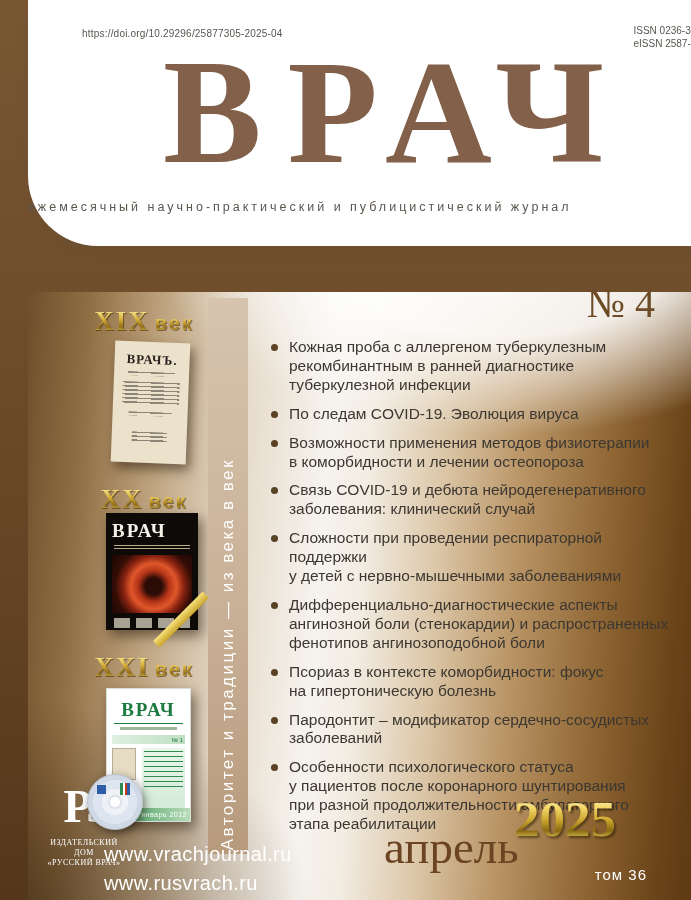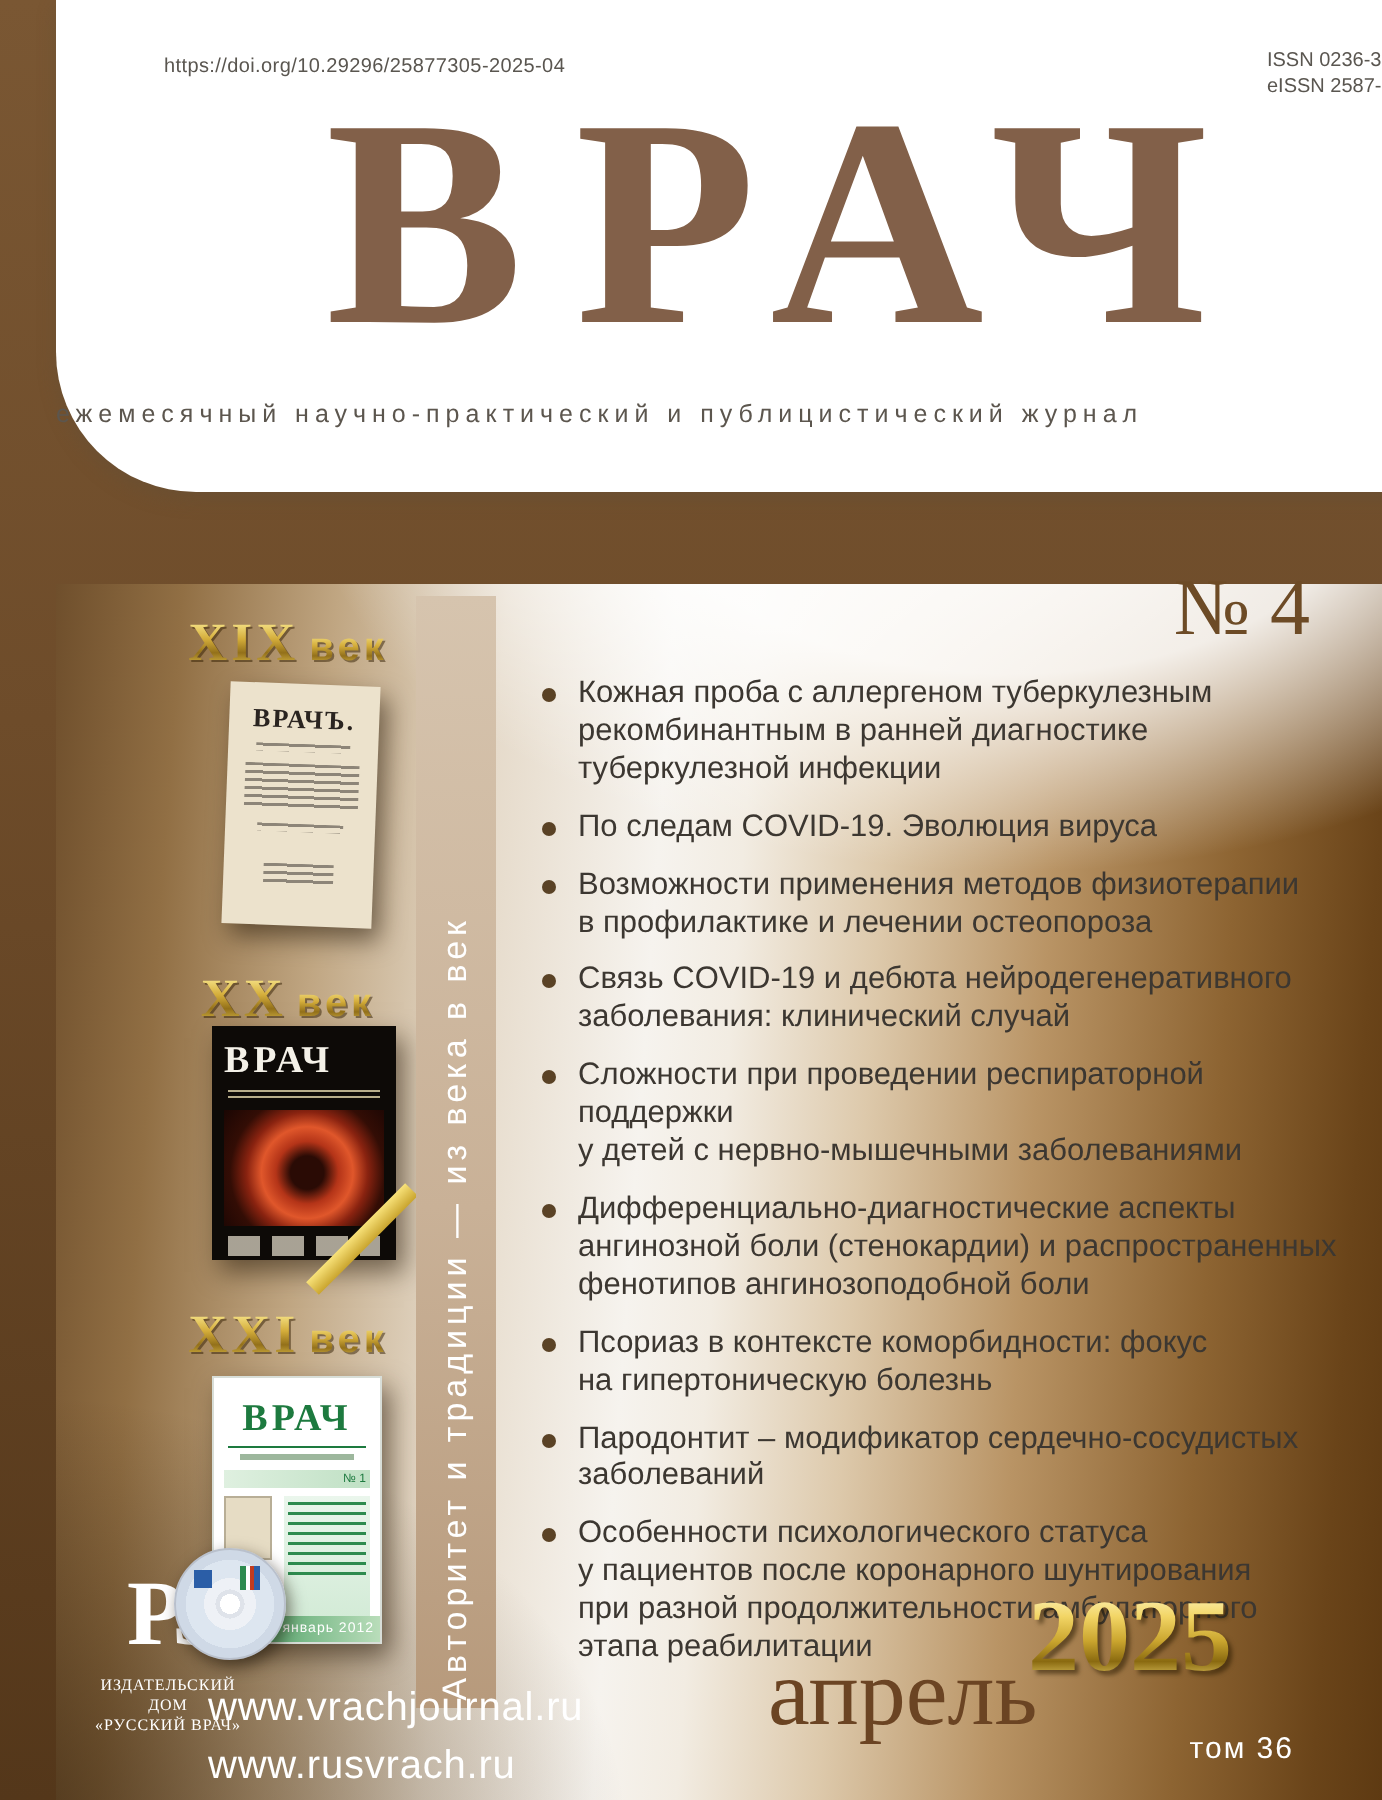--- a/index.html
+++ b/index.html
@@ -189,7 +189,7 @@
 туберкулезной инфекции</li>
       <li>По следам COVID-19. Эволюция вируса</li>
       <li>Возможности применения методов физиотерапии
-в профилактике и лечении остеопороза</li>
+в коморбидности и лечении остеопороза</li>
       <li>Связь COVID-19 и дебюта нейродегенеративного
 заболевания: клинический случай</li>
       <li>Сложности при проведении респираторной поддержки

